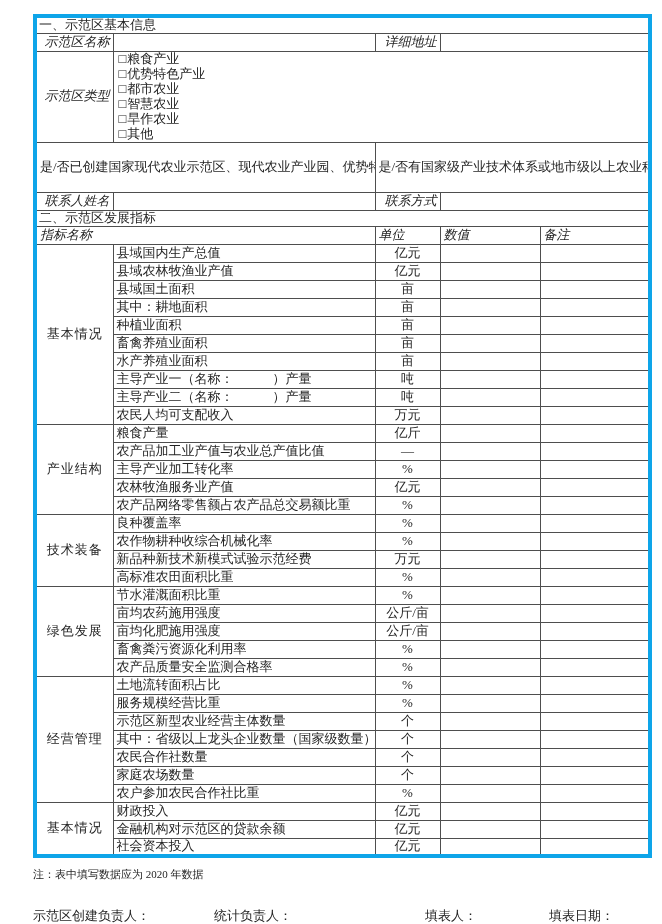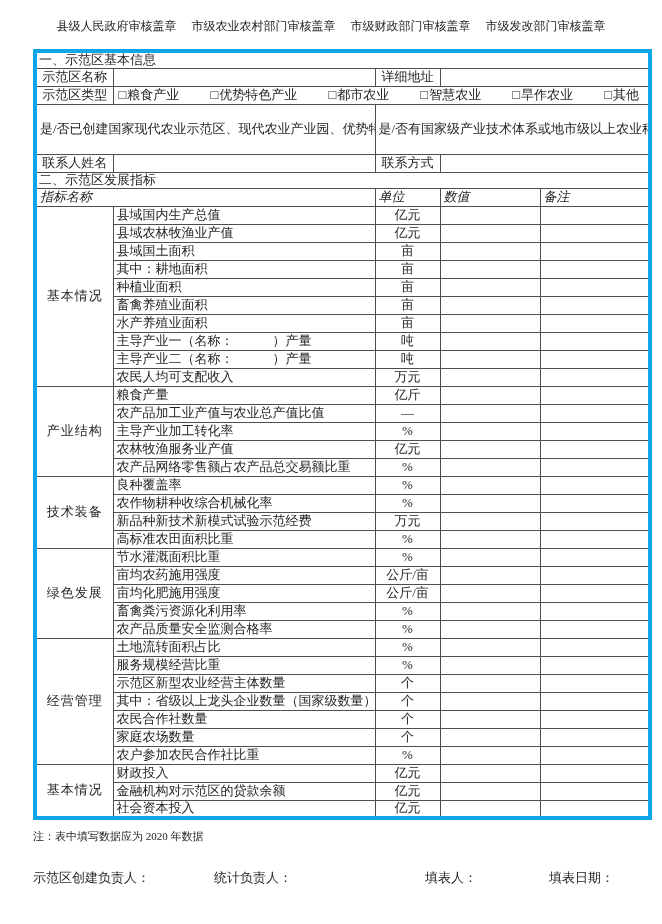--- a/index.html
+++ b/index.html
@@ -72,12 +72,6 @@
 <div class="page">
 
 
-  <div class="seals" id="seals">
-      <span>县级人民政府审核盖章</span>
-      <span>市级农业农村部门审核盖章</span>
-      <span>市级财政部门审核盖章</span>
-      <span>市级发改部门审核盖章</span>
-    </div>
 
   <table class="form">
     <colgroup>

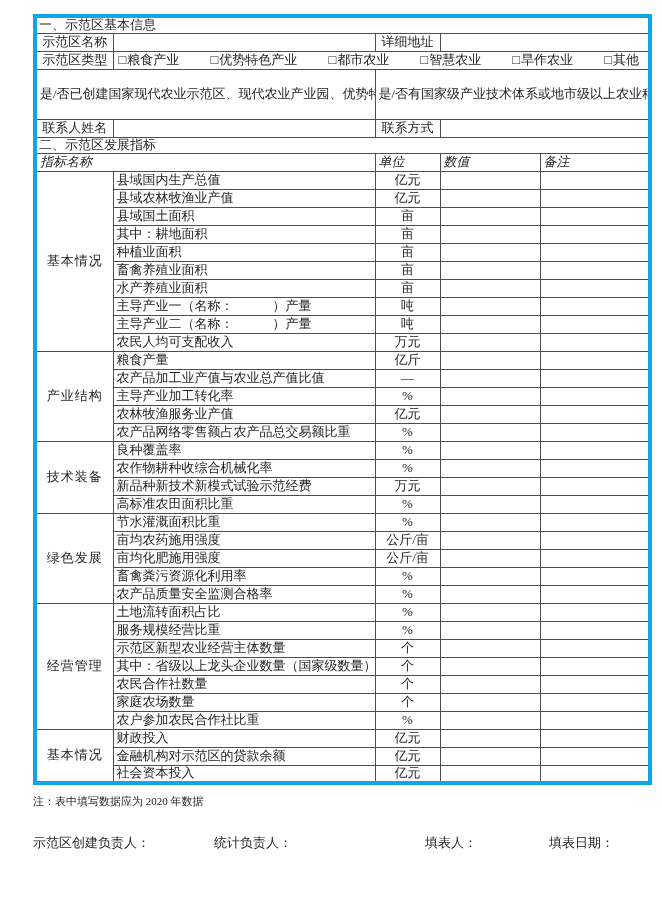--- a/index.html
+++ b/index.html
@@ -48,7 +48,7 @@
     vertical-align:middle;
   }
   tr.sec td { height:15px; font-size:13px; padding-left:2px; }
-  td.lbl { text-align:center; }
+  td.lbl { text-align:right;font-style:italic; }
   tr.colhead td { text-align:left;font-style:italic; }
   tr.tall td { height:50px; }
   td.q { white-space:normal; line-height:1.5; padding:2px 4px; vertical-align:middle; }

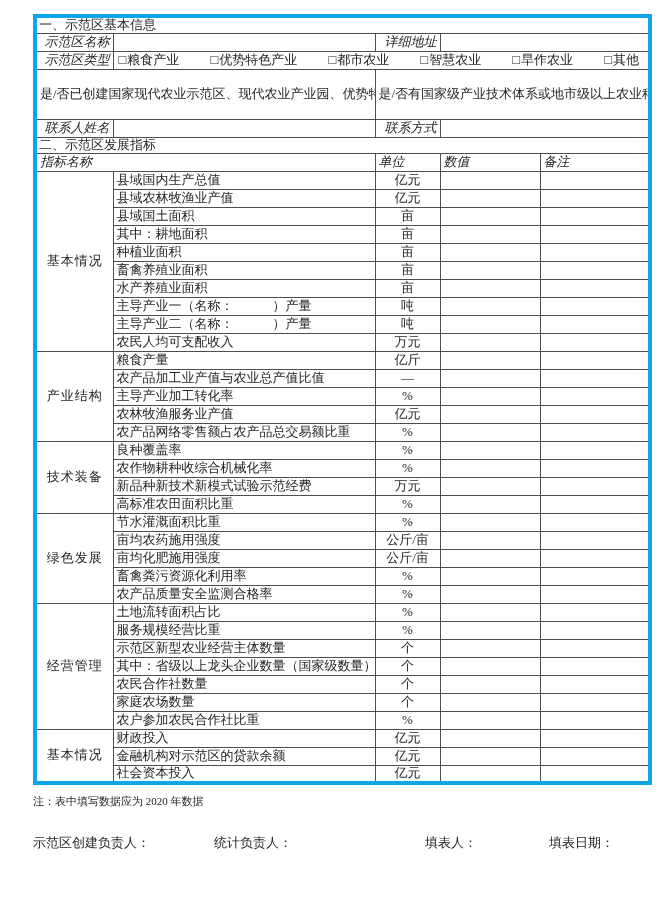--- a/index.html
+++ b/index.html
@@ -56,7 +56,7 @@
   td.ind1 { padding-left:20px; }
   td.ind2 { padding-left:54px; }
   td.unit, td.val, td.note { text-align:center; }
-  .types { display:flex; justify-content:space-between; padding:0 6px 0 2px; }
+  .types { display:flex; justify-content:space-between; padding:0 6px 0 2px;flex-direction:column; }
   .opt { white-space:nowrap; }
   .opt .cb { margin-right:1px; }
 

